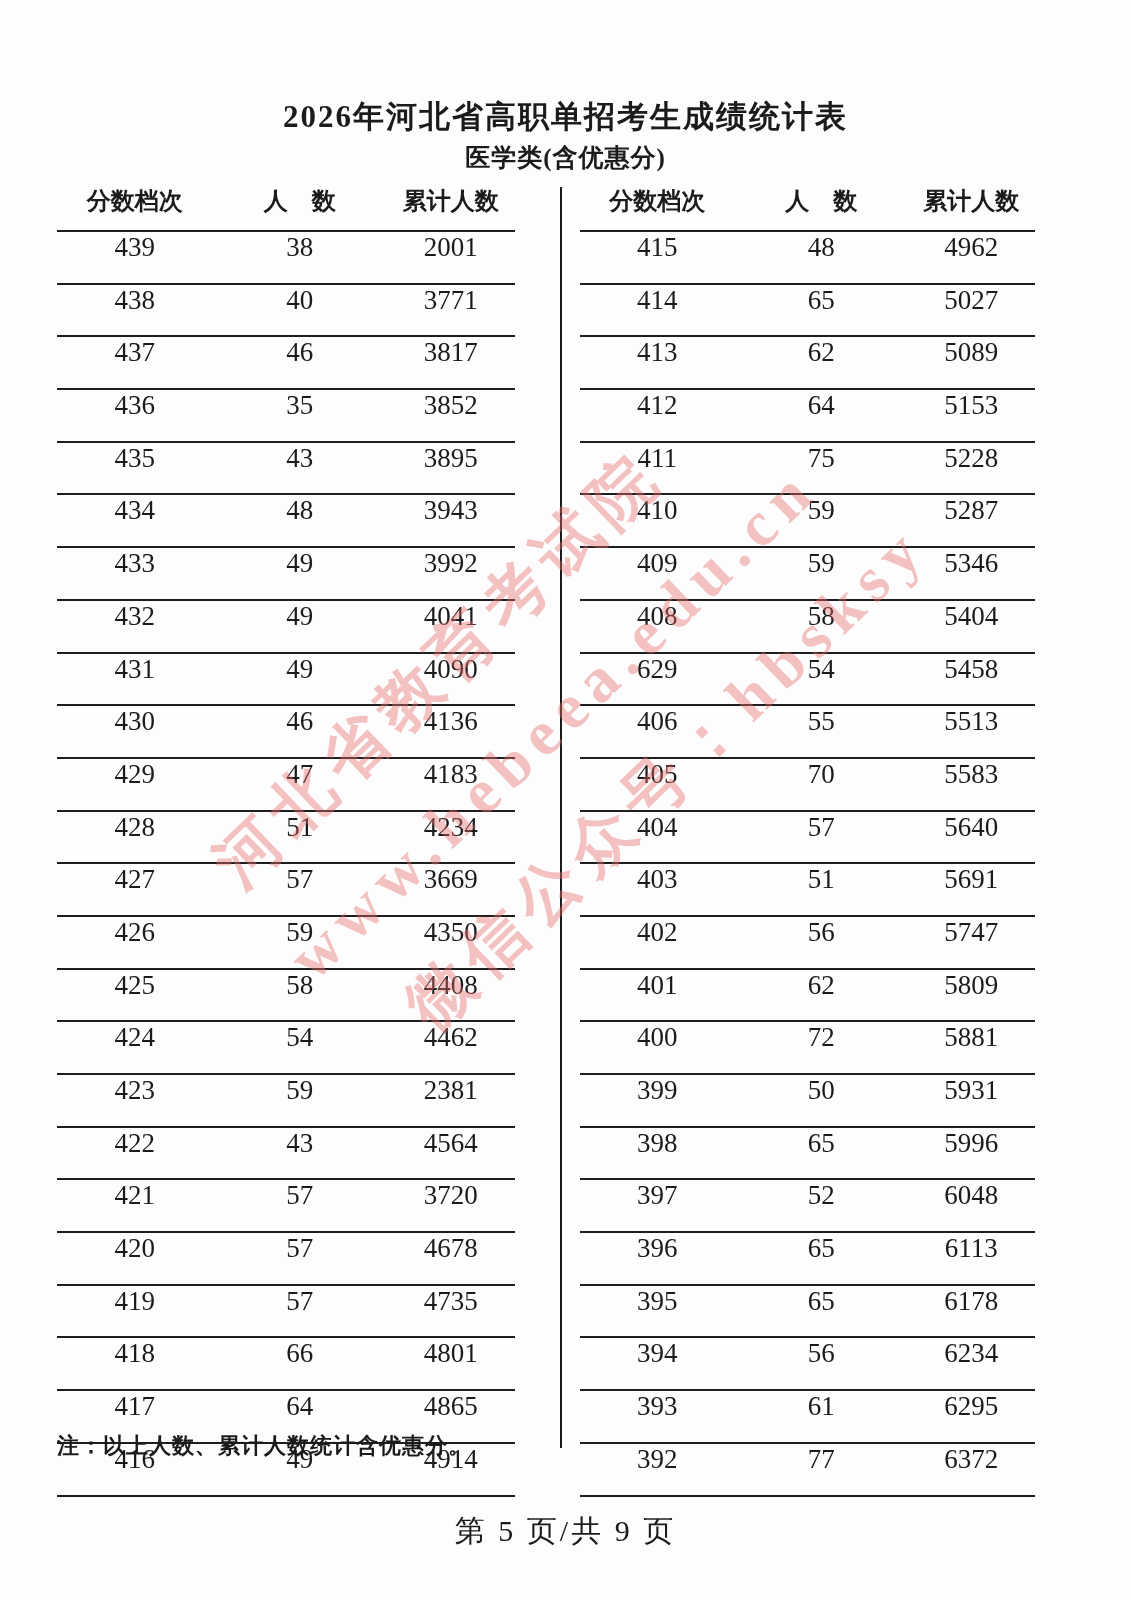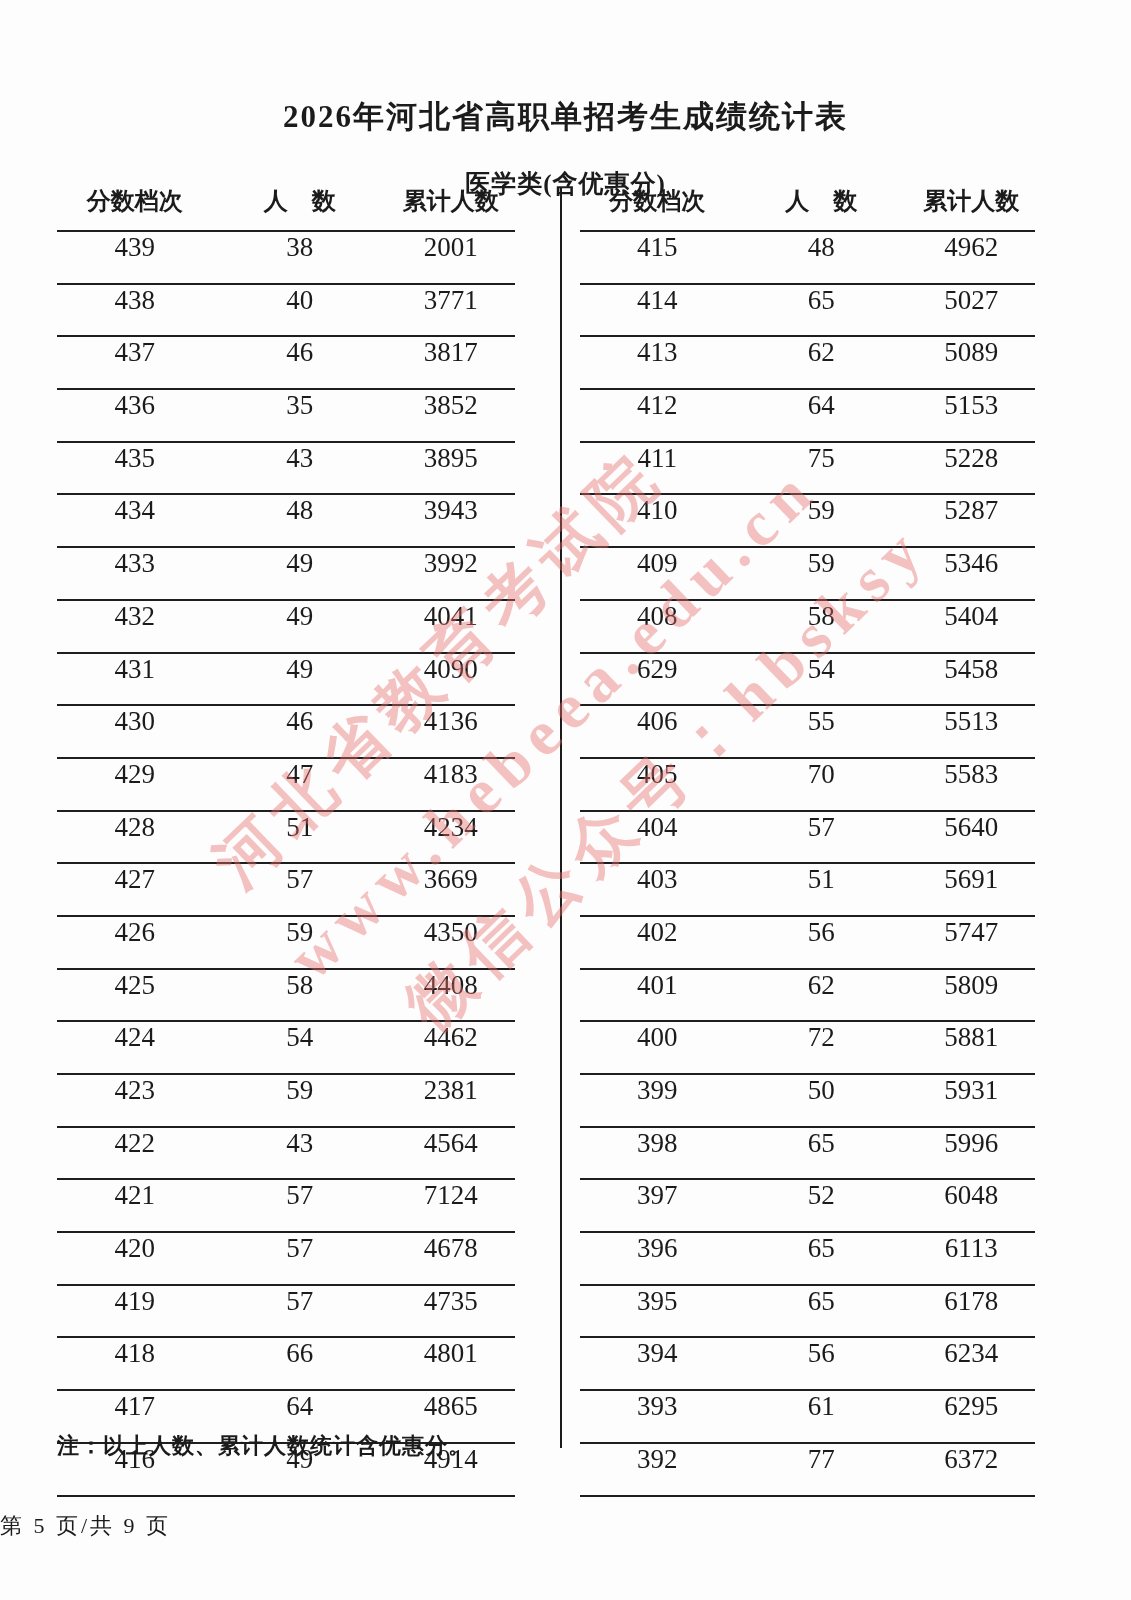--- a/index.html
+++ b/index.html
@@ -19,7 +19,7 @@
     letter-spacing:2px;
   }
   .subtitle{
-    margin-top:29px;
+    margin-top:3px;
     text-align:center;
     font-size:25px;
     font-weight:bold;

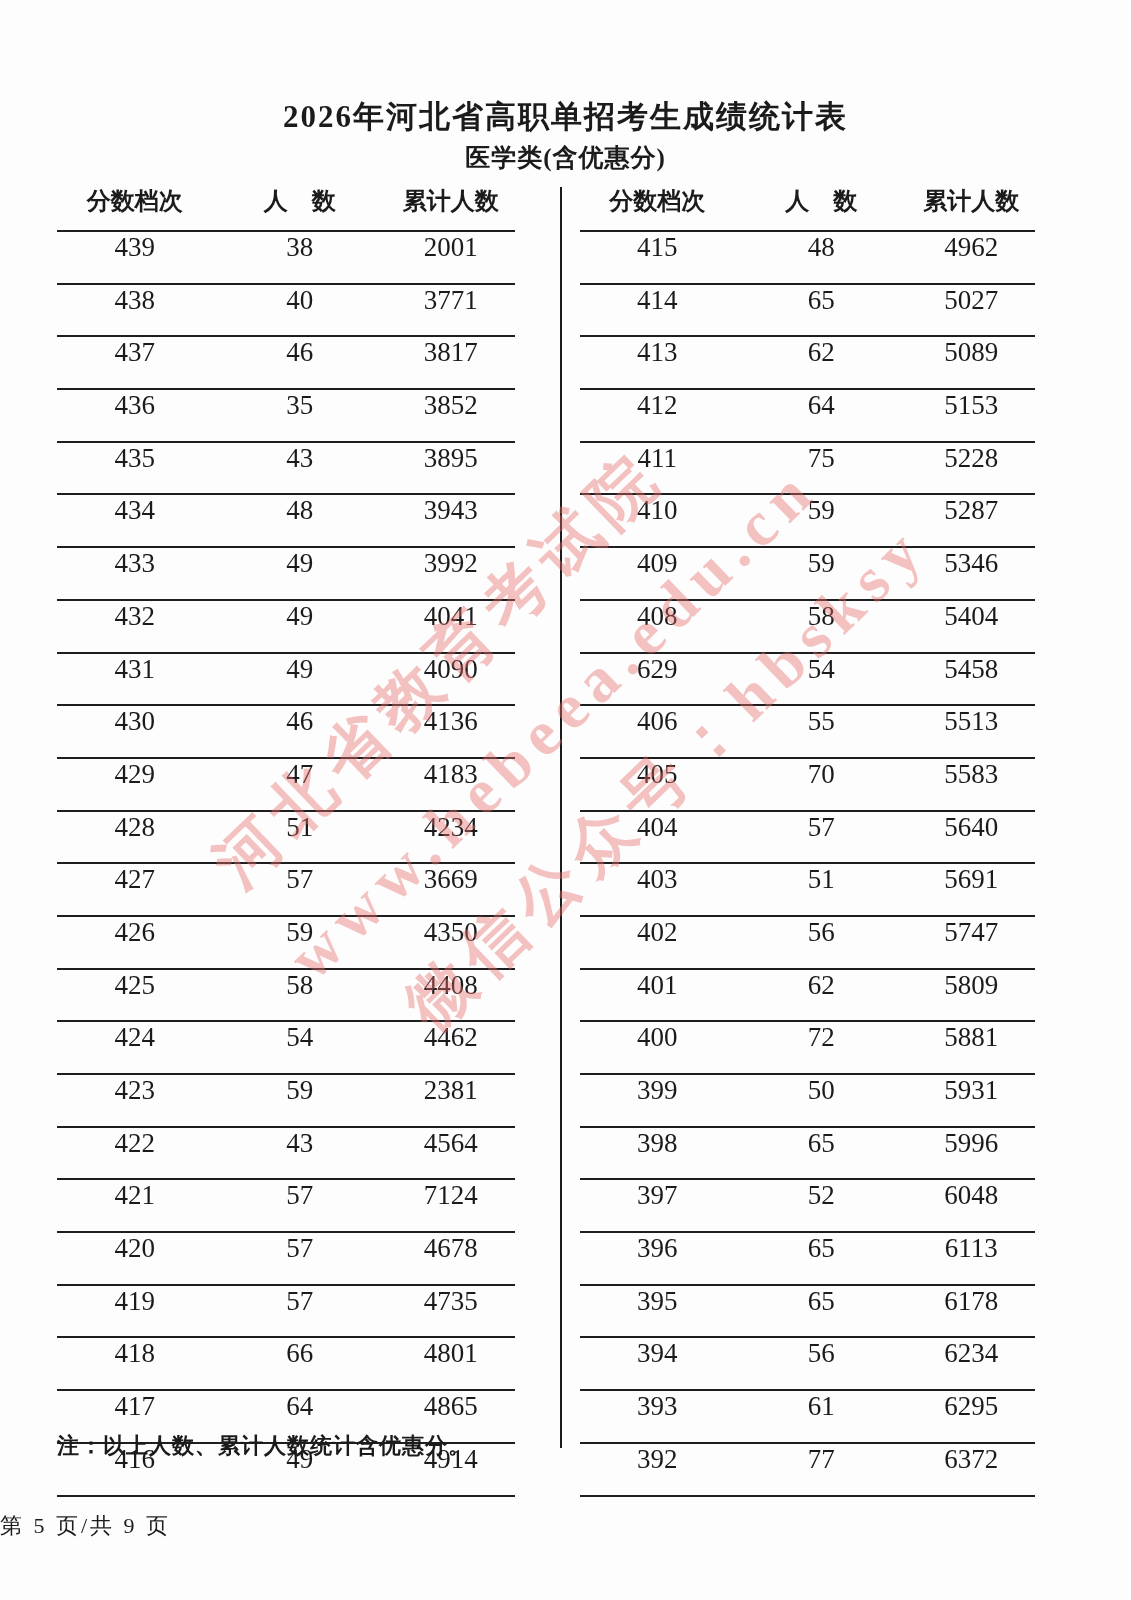--- a/index.html
+++ b/index.html
@@ -196,7 +196,7 @@
       <div class="trow">
         <span class="c c0">421</span>
         <span class="c c1">57</span>
-        <span class="c c2">7124</span>
+        <span class="c c2">3720</span>
       </div>
       <div class="trow">
         <span class="c c0">420</span>

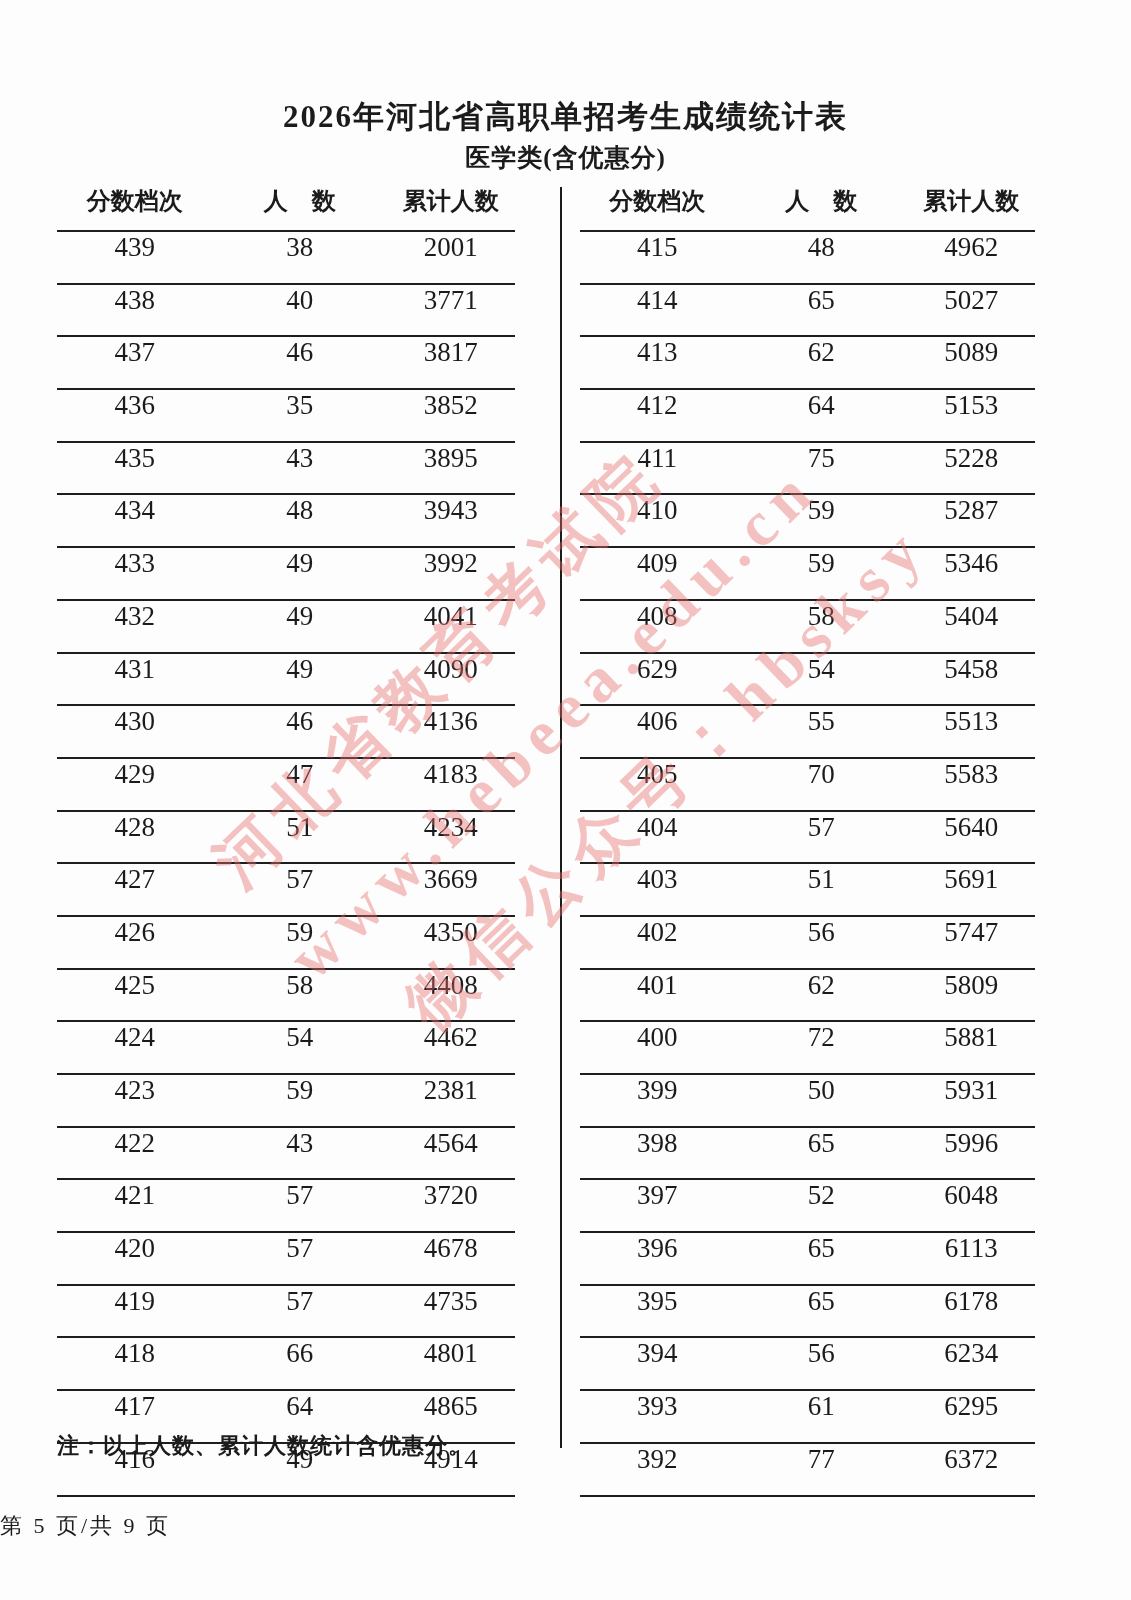--- a/index.html
+++ b/index.html
@@ -78,7 +78,8 @@
   .pagenum{
     position:absolute;
     left:0;right:0;top:1511px;
-    font-size:22px;
+    text-align:center;
+    font-size:30px;
     letter-spacing:3px;
     z-index:1;
   }

